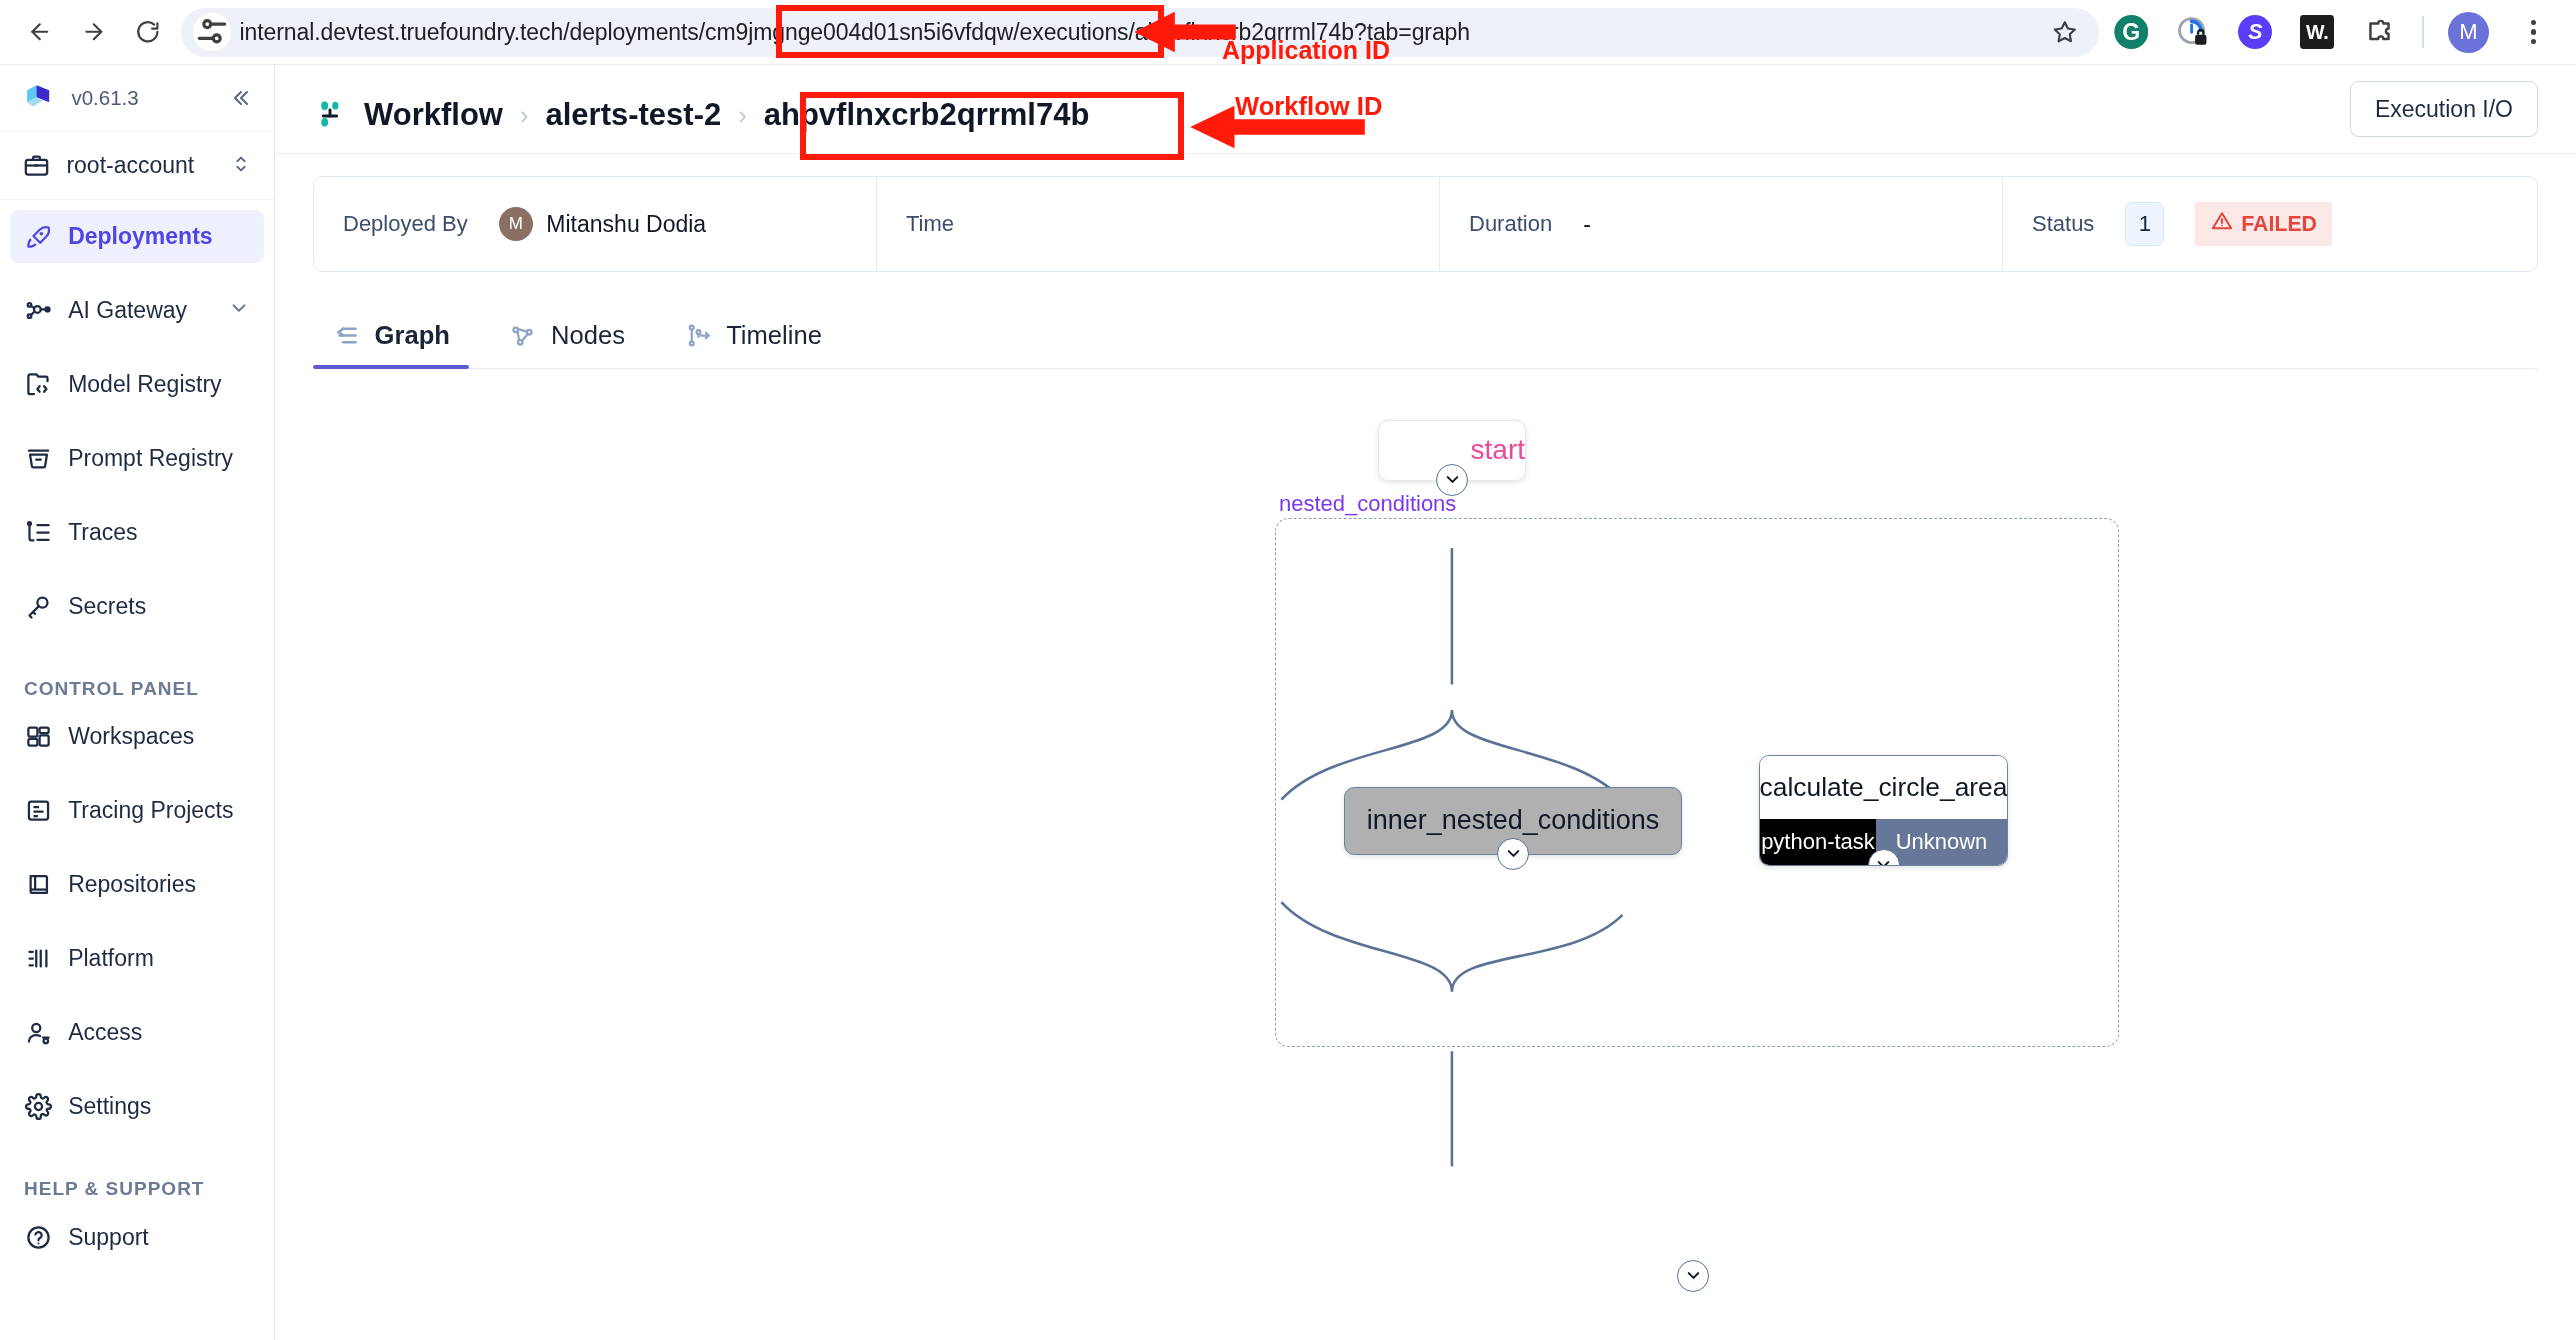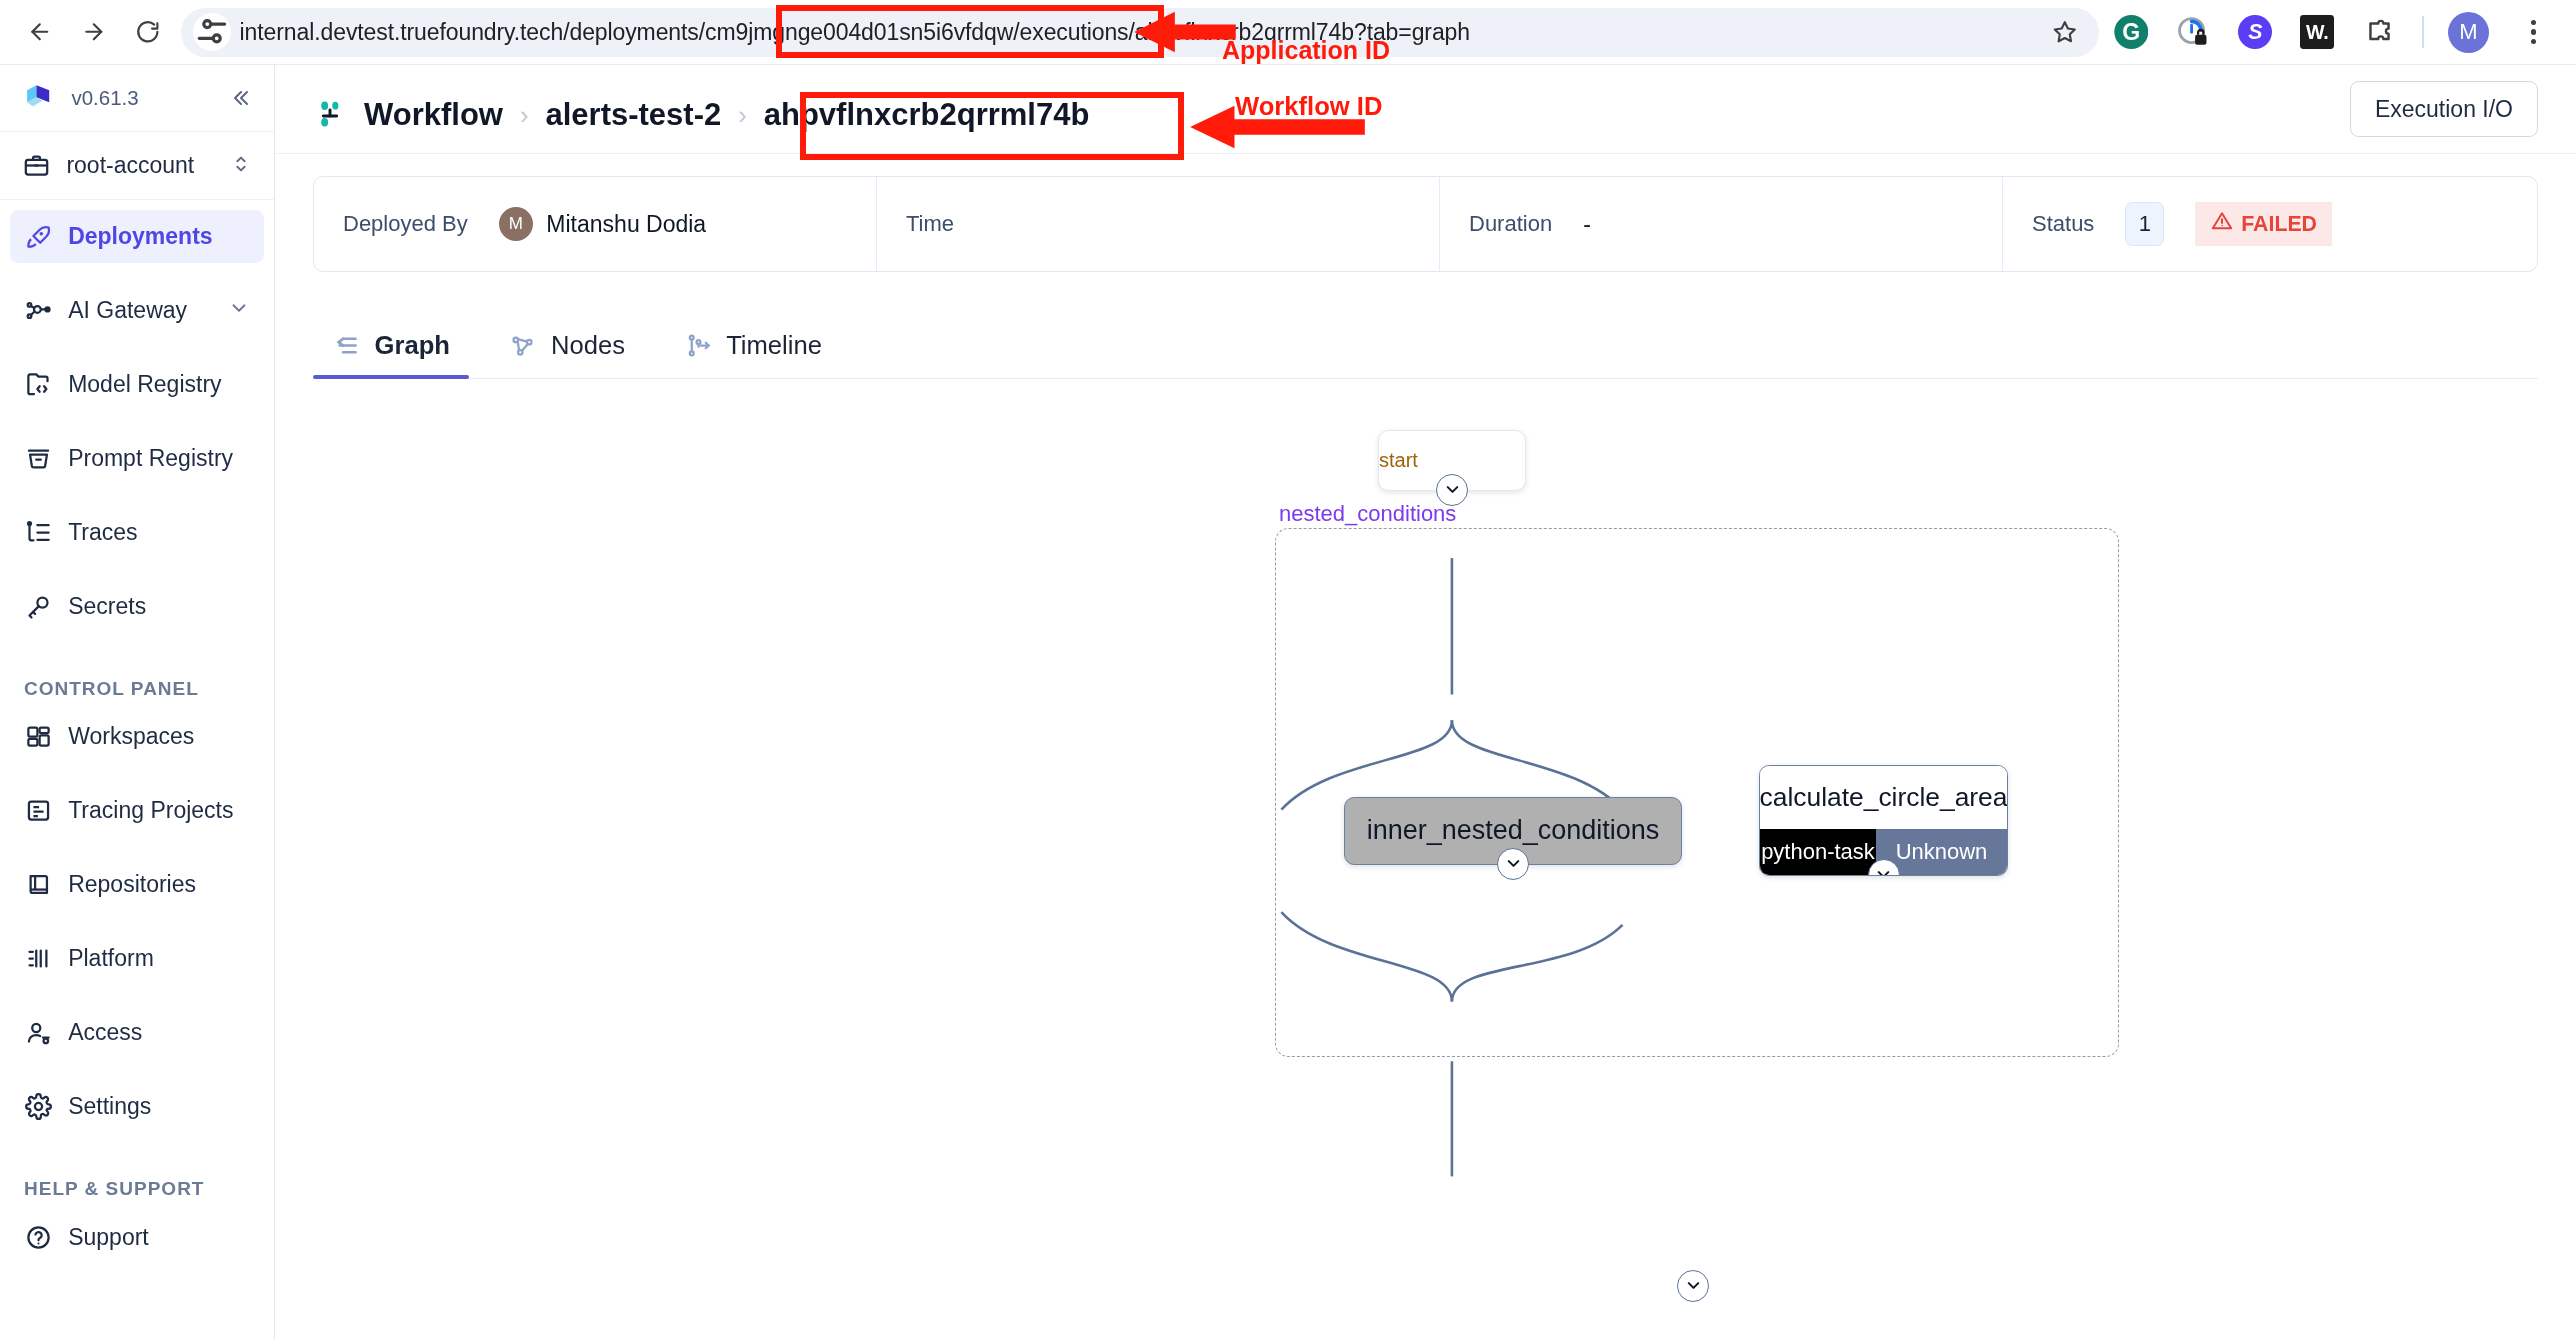--- a/index.html
+++ b/index.html
@@ -140,7 +140,7 @@
   }
 
   .info-strip {
-    margin: 22px 38px 14px 38px; height: 96px;
+    margin: 22px 38px 4px 38px; height: 96px;
     border: 0.9px solid #dfe7f3; border-radius: 10.2px;
     display: flex; background: #fff; flex: none;
   }

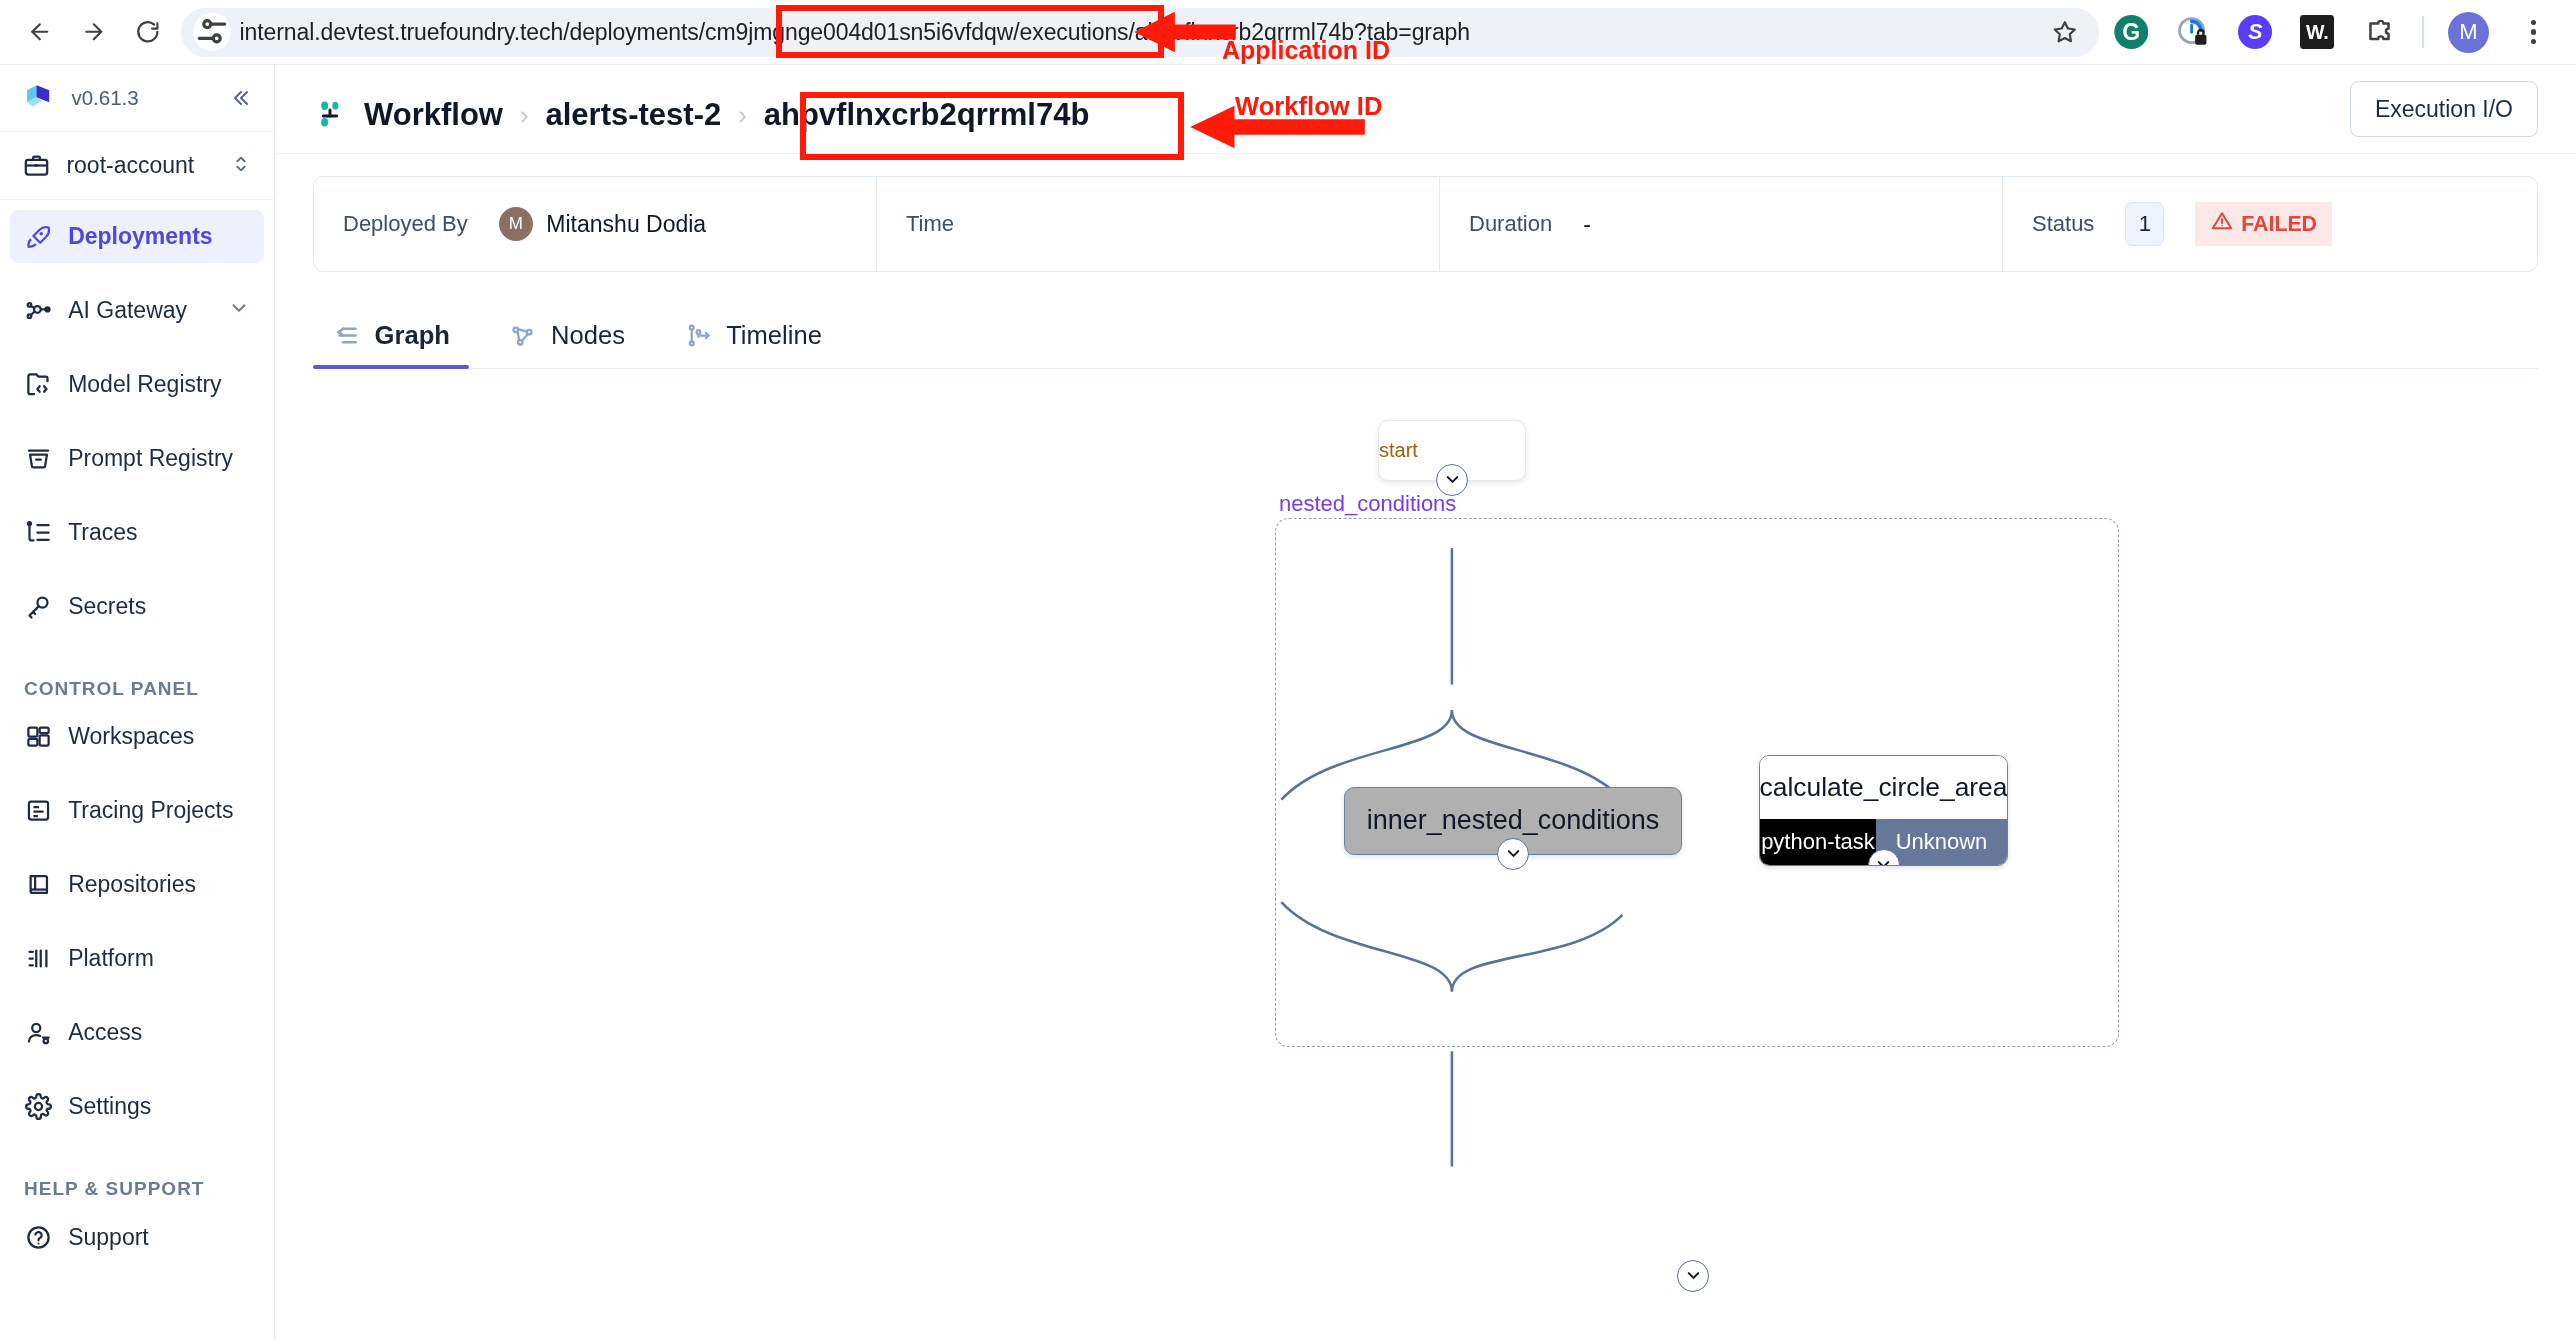--- a/index.html
+++ b/index.html
@@ -195,8 +195,8 @@
     position: absolute; background: #ffffff;
     border: 0.9px solid #e4e7ec; border-radius: 10.2px;
     box-shadow: 0 1.7px 5.1px rgba(16,24,40,.10);
-    display: flex; align-items: center; justify-content: flex-start;
-    font-size: 20px; color: #a16207; cursor: pointer;
+    display: flex; align-items: center; justify-content: flex-end;
+    font-size: 28px; color: #ec4899; cursor: pointer;
   }
   .gnode.plain { width: 148px; height: 61px; }
   .gnode-chev {

